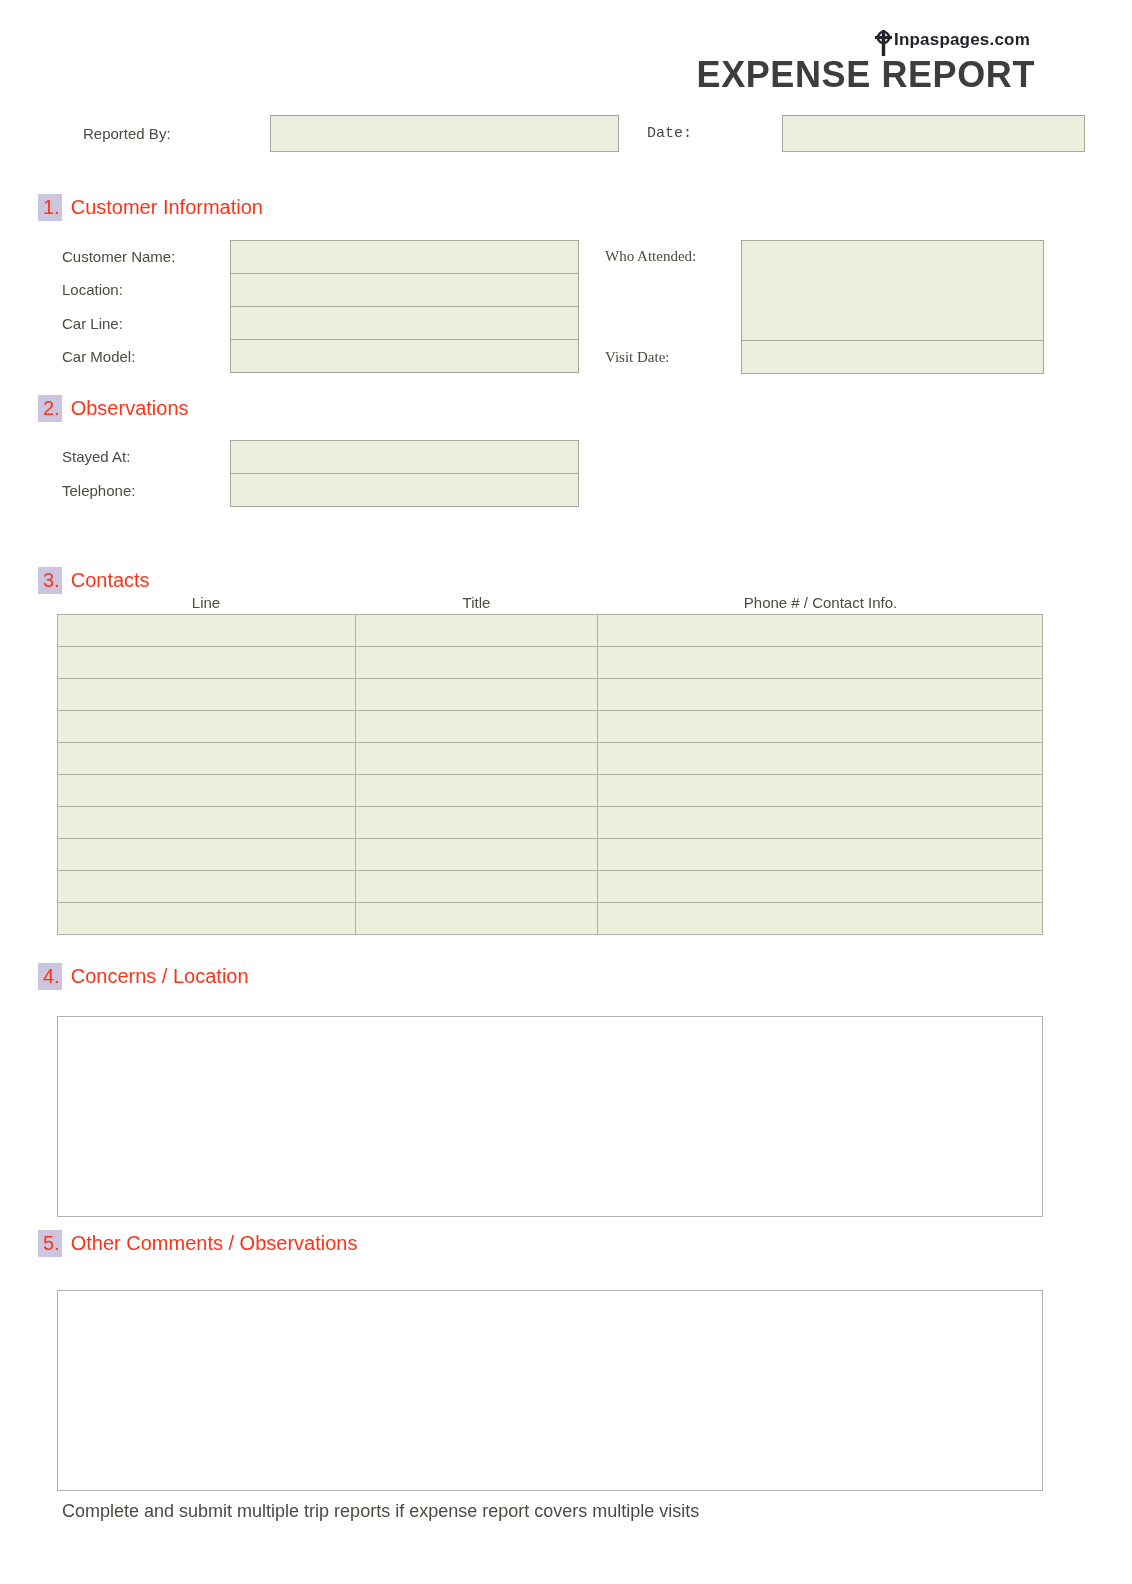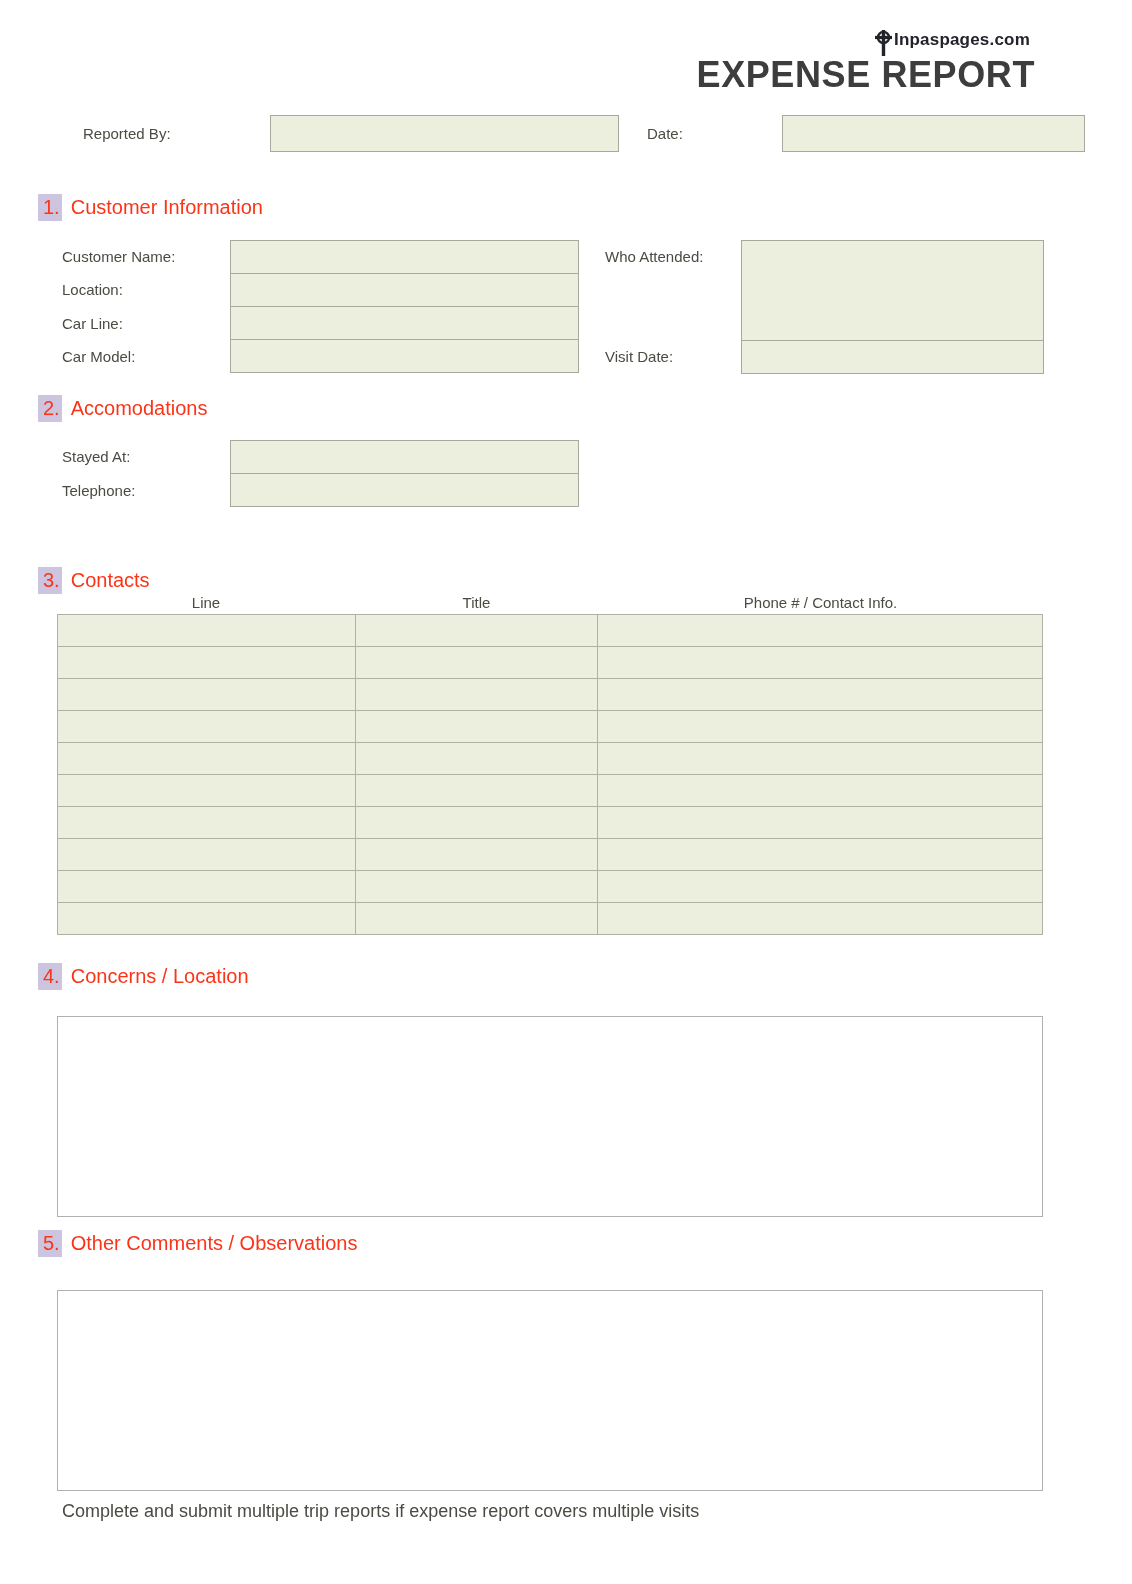--- a/index.html
+++ b/index.html
@@ -43,7 +43,7 @@
   .top-row { position: absolute; top: 115px; left: 41px; display: flex; margin-left: 42px; }
   .top-row .lbl { line-height: 37px; }
   .w187 { width: 187px; }
-  .w135 { width: 135px; margin-left: 28px; }
+  .w135 { width: 135px; margin-left: 28px; font-family: Liberation Mono, monospace; }
   .in-reported { width: 349px; height: 37px; }
   .in-date { width: 303px; height: 37px; }
 

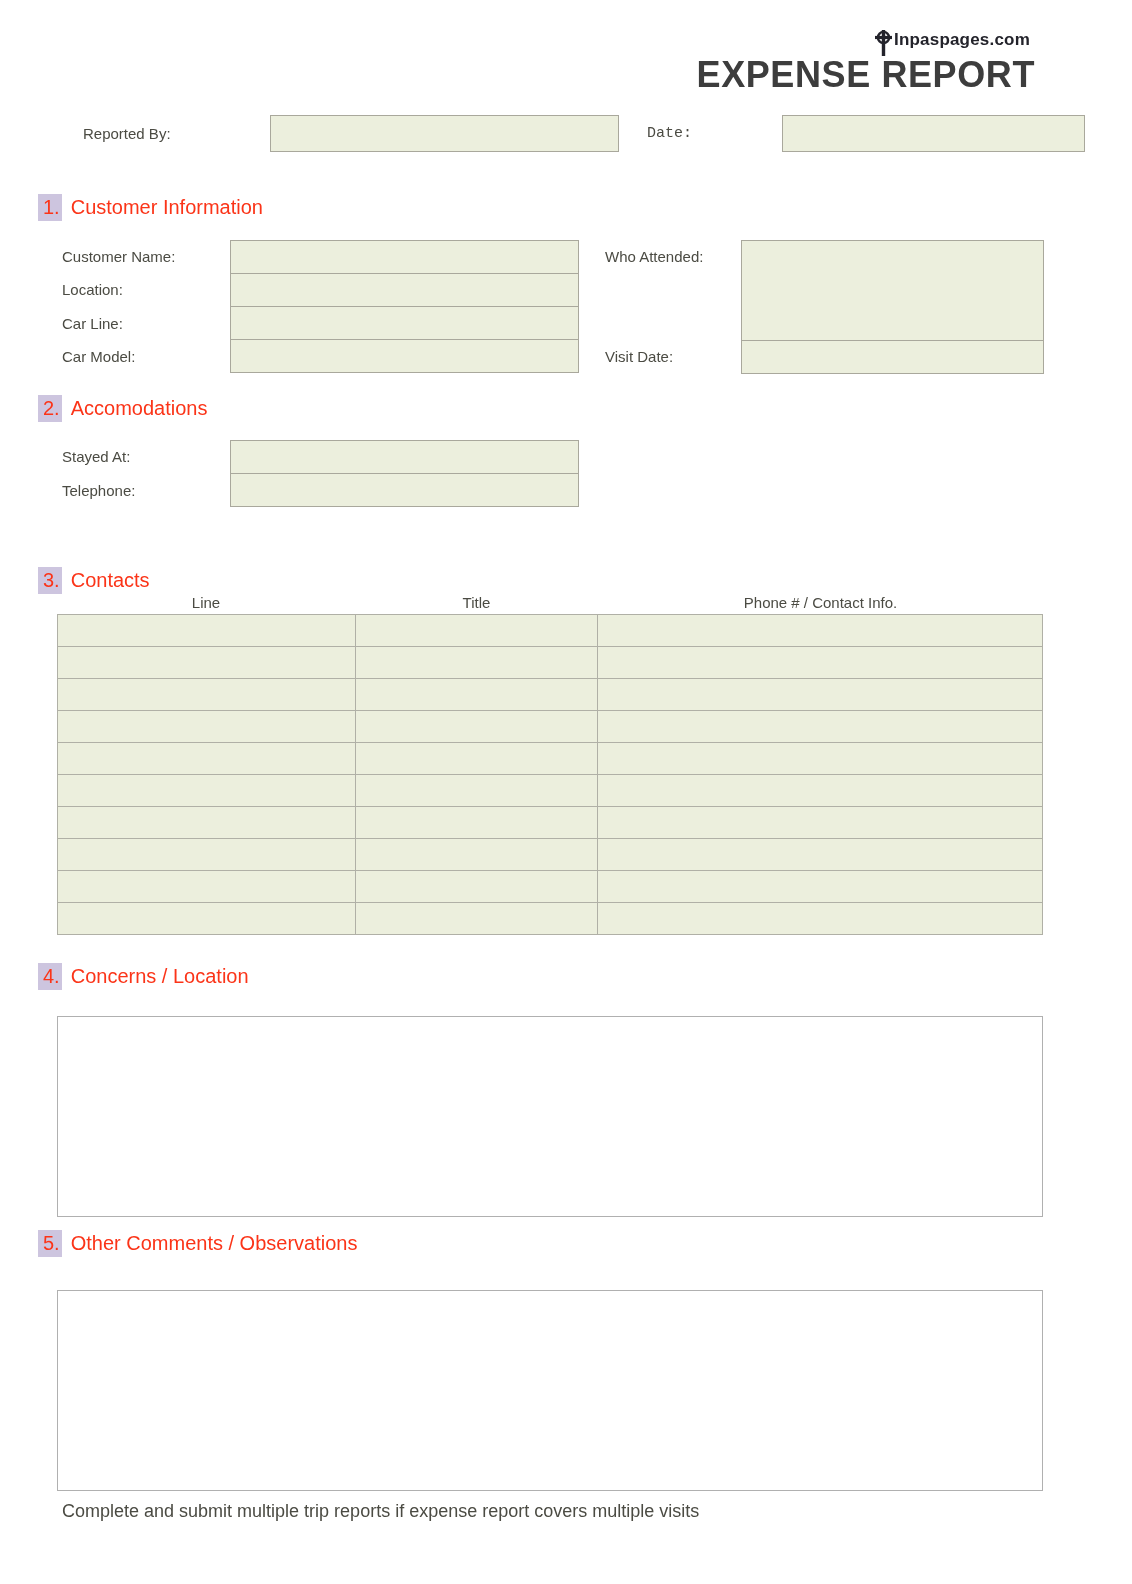--- a/index.html
+++ b/index.html
@@ -72,7 +72,7 @@
   .fin { display: flex; flex-direction: column; }
   .fin .cell { width: 349px; height: 34px; margin-top: -1px; }
   .fin .cell:first-child { margin-top: 0; }
-  .rlabels { width: 136px; margin-left: 26px; }
+  .rlabels { width: 136px; margin-left: 26px; font-family: Liberation Serif, serif; }
   .rl-who { height: 100px; line-height: 33px; }
   .rl-visit { height: 34px; line-height: 34px; }
   .rboxes { display: flex; flex-direction: column; }

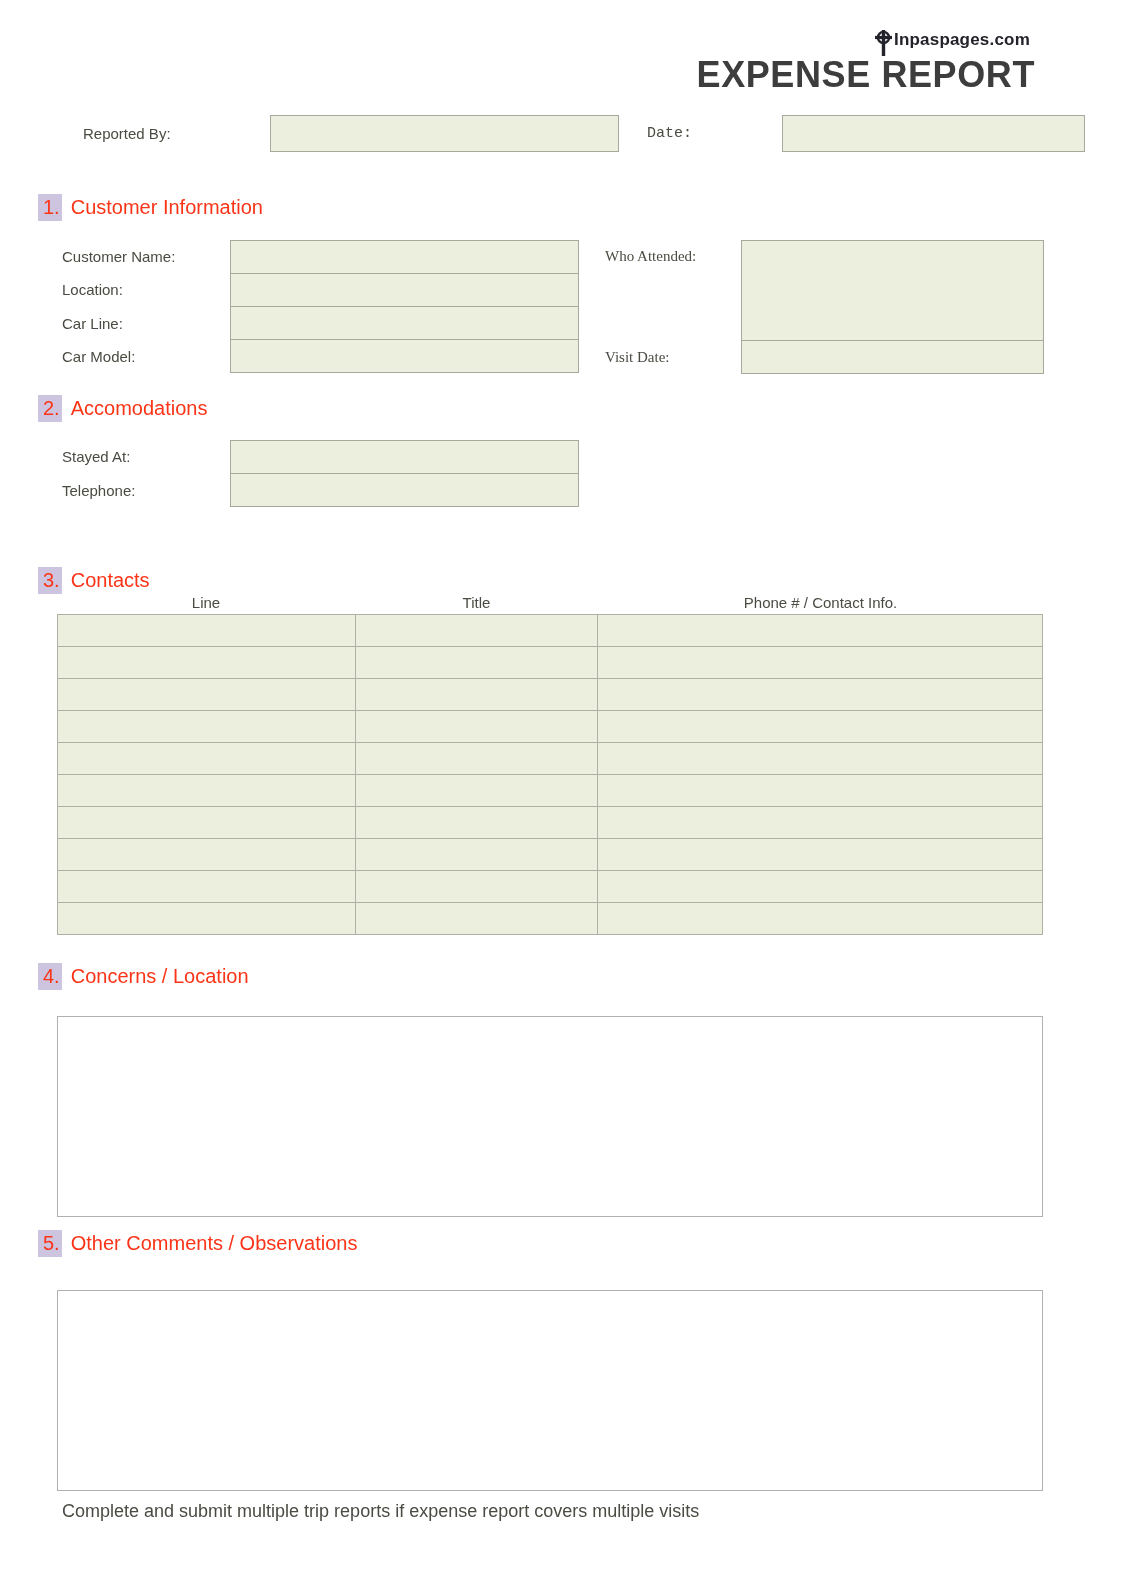--- a/index.html
+++ b/index.html
@@ -165,7 +165,7 @@
 
   <h2 class="sec sec-accom">
     <span class="num">2.</span>
-    <span>Accomodations</span>
+    <span>Observations</span>
   </h2>
 
   <div class="accom">

